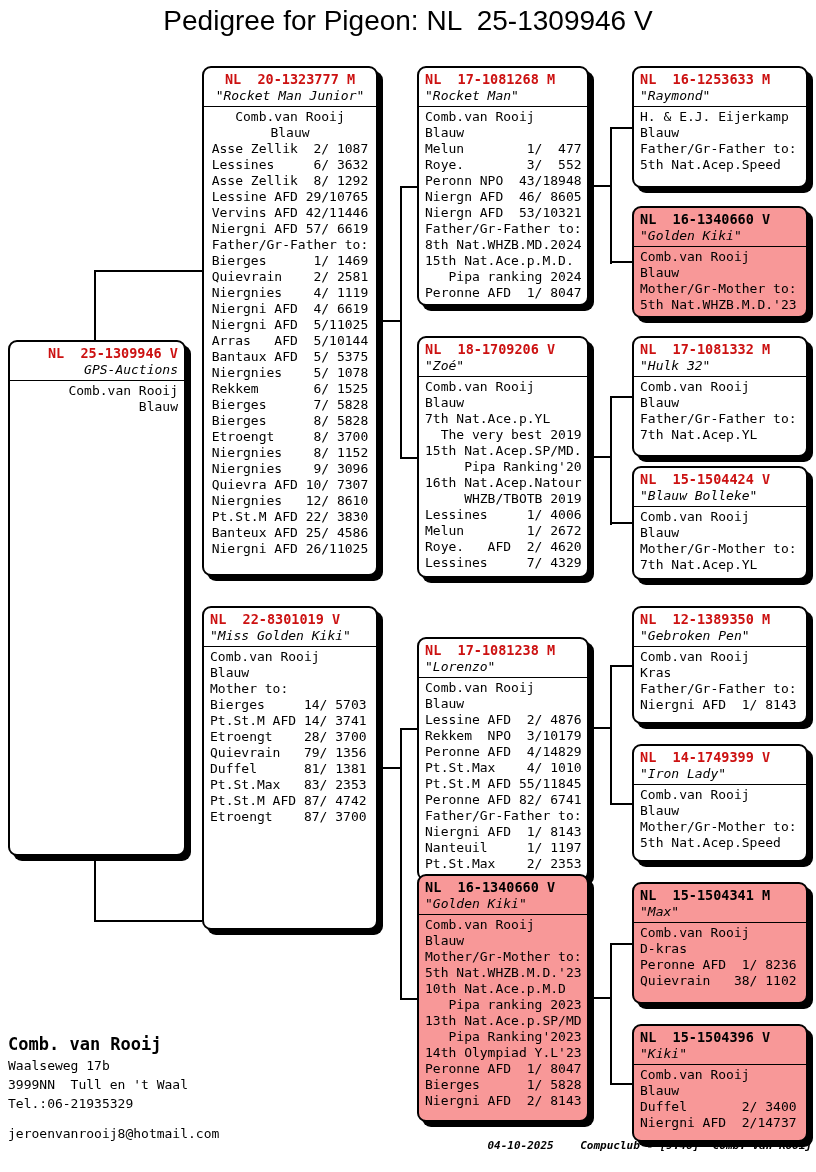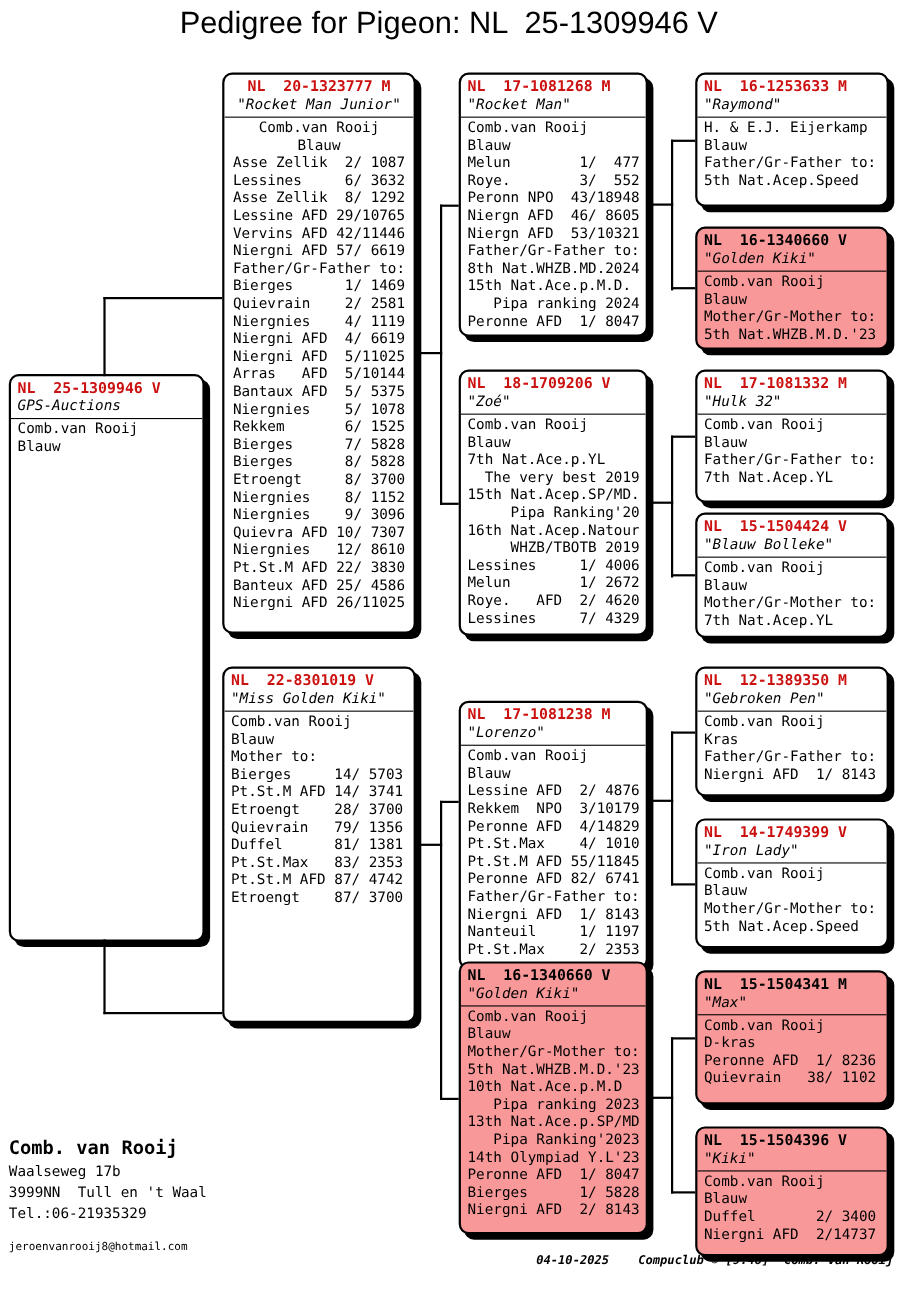--- a/index.html
+++ b/index.html
@@ -24,7 +24,7 @@
   .footer{position:absolute;right:4px;top:1139px;font-size:11px;font-style:italic;
           font-weight:bold;white-space:pre;}
   
-  .b-subject{left:8px;top:340px;width:178px;height:516px;}
+  .b-subject{left:8px;top:340px;width:178px;height:516px;text-align:right;}
   .b-sire{left:202px;top:66px;width:176px;height:510px;text-align:center;}
   .b-dam{left:202px;top:606px;width:176px;height:324px;}
   .b-ss{left:417px;top:66px;width:172px;height:240px;}

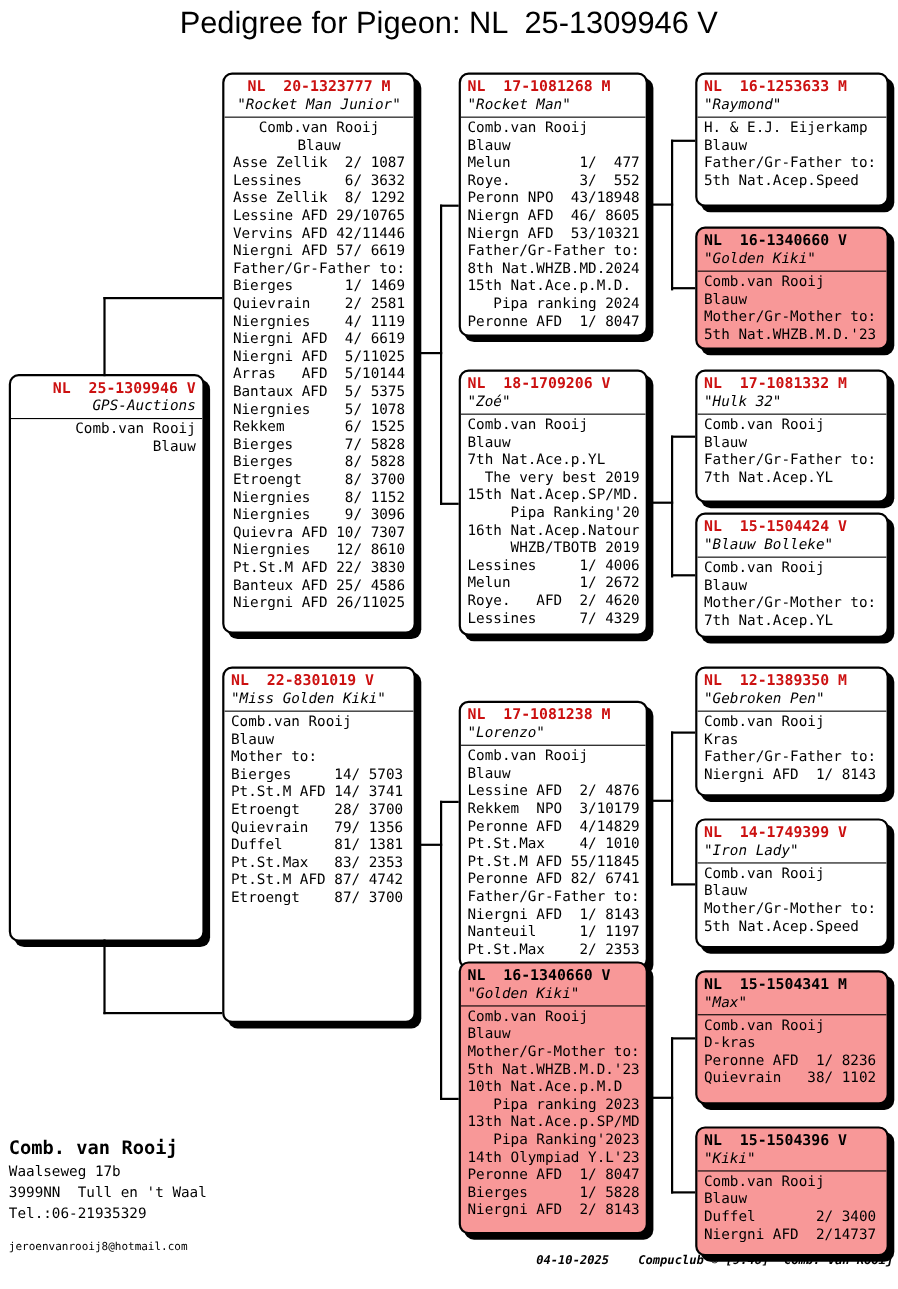--- a/index.html
+++ b/index.html
@@ -20,7 +20,7 @@
   .owner{position:absolute;left:8px;top:1032px;}
   .owner-name{font-weight:bold;font-size:17px;line-height:24px;white-space:pre;}
   .owner-line{font-size:13px;line-height:19px;white-space:pre;}
-  .owner-email{font-size:10px;line-height:19px;white-space:pre;margin-top:11px;}
+  .owner-email{font-size:13px;line-height:19px;white-space:pre;margin-top:11px;}
   .footer{position:absolute;right:4px;top:1139px;font-size:11px;font-style:italic;
           font-weight:bold;white-space:pre;}
   

